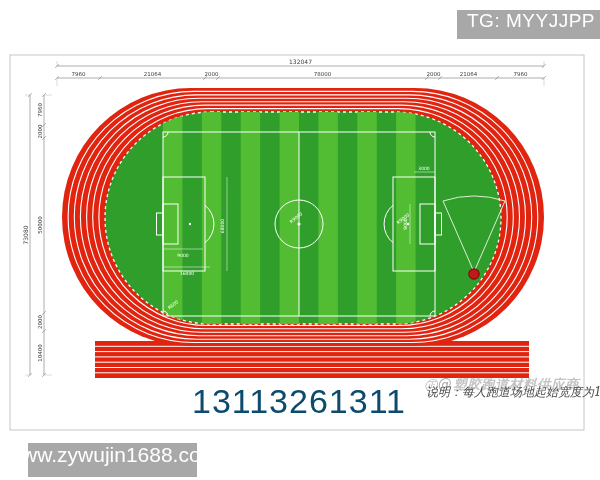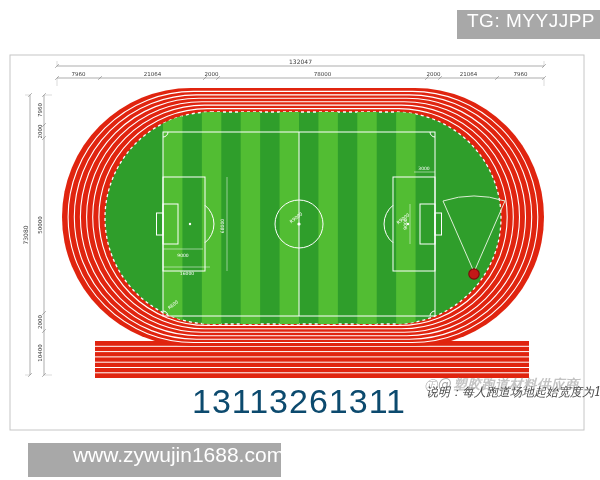--- a/index.html
+++ b/index.html
@@ -8,7 +8,7 @@
   .banner{position:absolute;background:#a8a8a8;color:#ffffff;display:flex;align-items:flex-start;
           justify-content:center;font-family:"Liberation Sans",sans-serif;margin-left:20px;}
   .banner.tg{left:437px;top:10px;width:148px;height:29px;font-size:19px;letter-spacing:.5px;}
-  .banner.site{left:8px;top:443px;width:205px;height:34px;font-size:21px;padding-left:48px;}
+  .banner.site{left:8px;top:443px;width:169px;height:34px;font-size:21px;}
   .notes{position:absolute;left:36px;top:376px;width:185px;font-family:"DejaVu Serif",serif;
          font-size:9px;line-height:11.5px;color:#1d1d1d;}
   .note-row{white-space:nowrap;}

